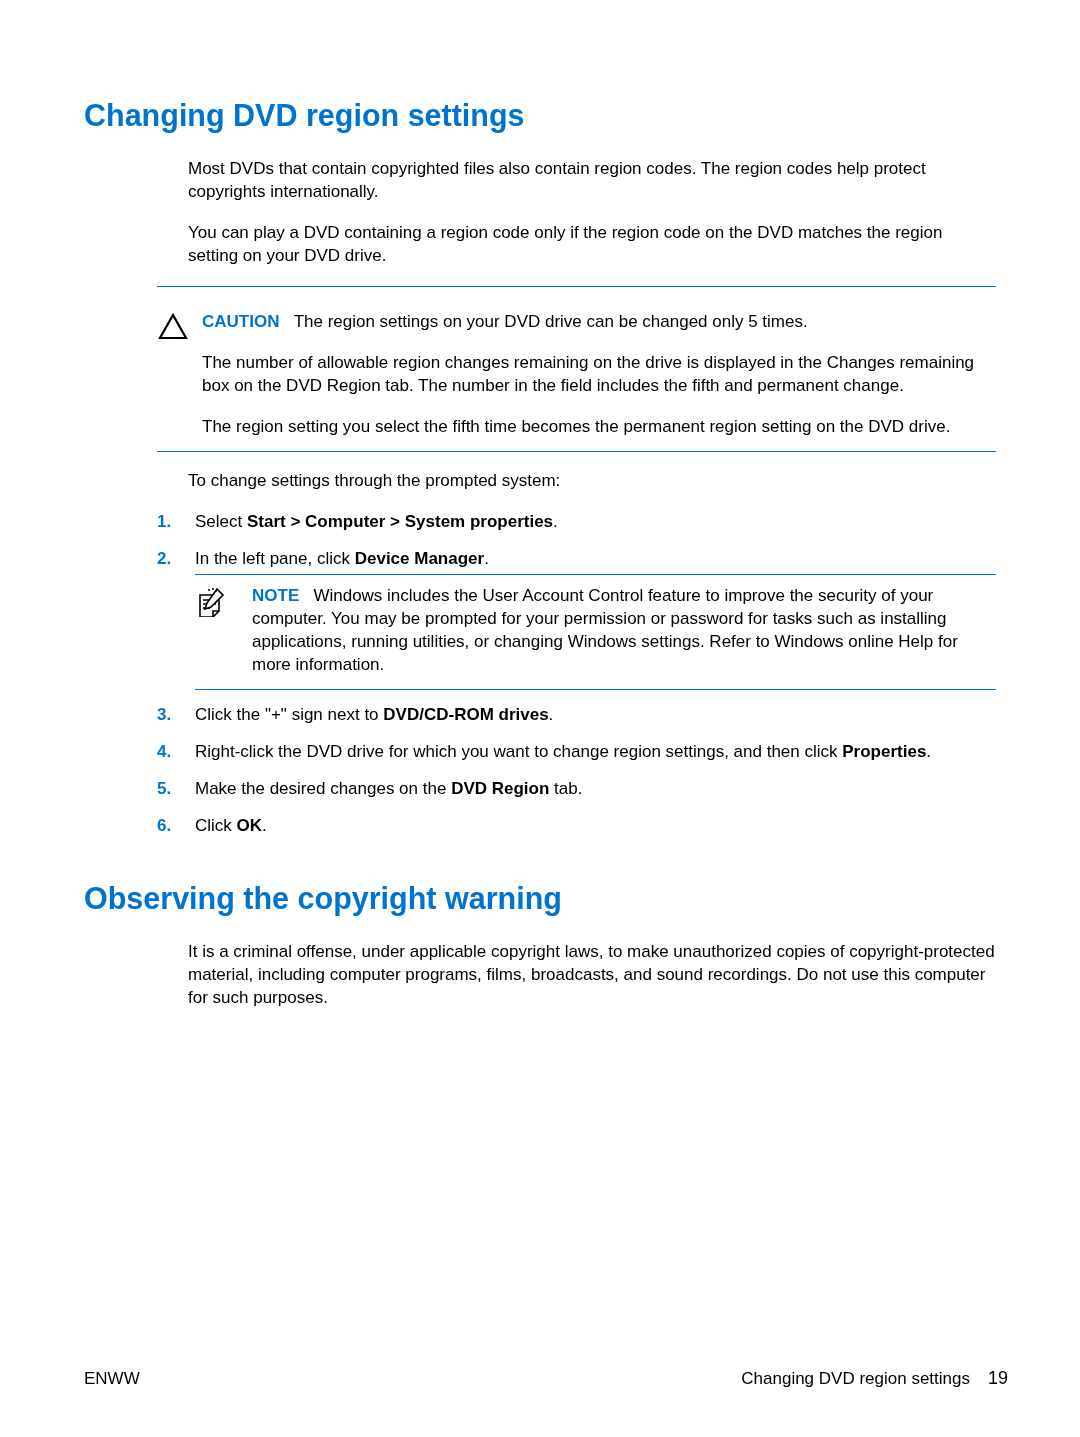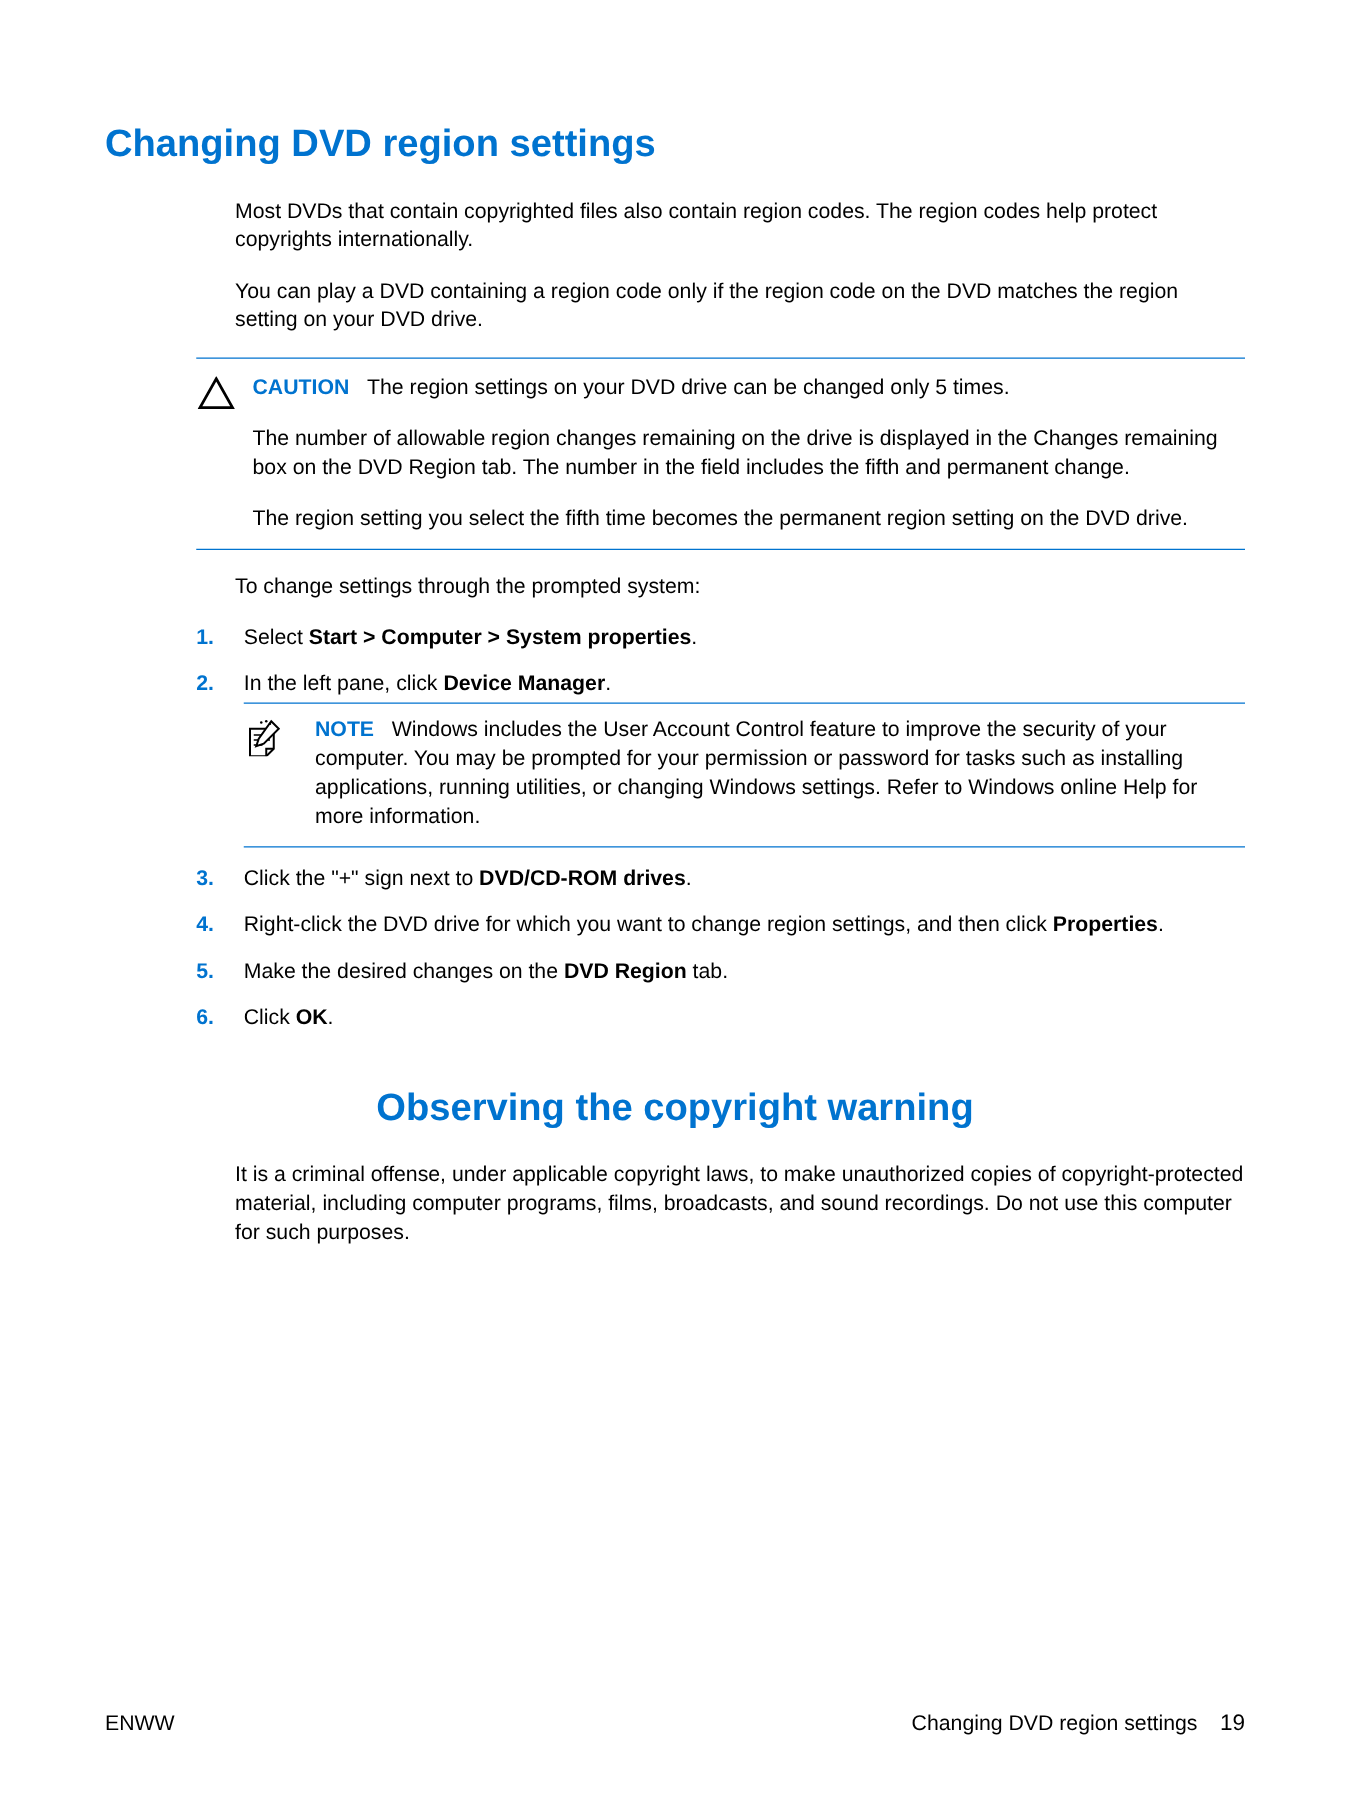--- a/index.html
+++ b/index.html
@@ -41,7 +41,7 @@
       border-top: 1px solid #0073cf;
       border-bottom: 1px solid #0073cf;
       margin-left: 73px;
-      padding: 12px 0 12px 0;
+      padding: 24px 0 12px 0;
       display: flex;
       align-items: flex-start;
       gap: 13px;

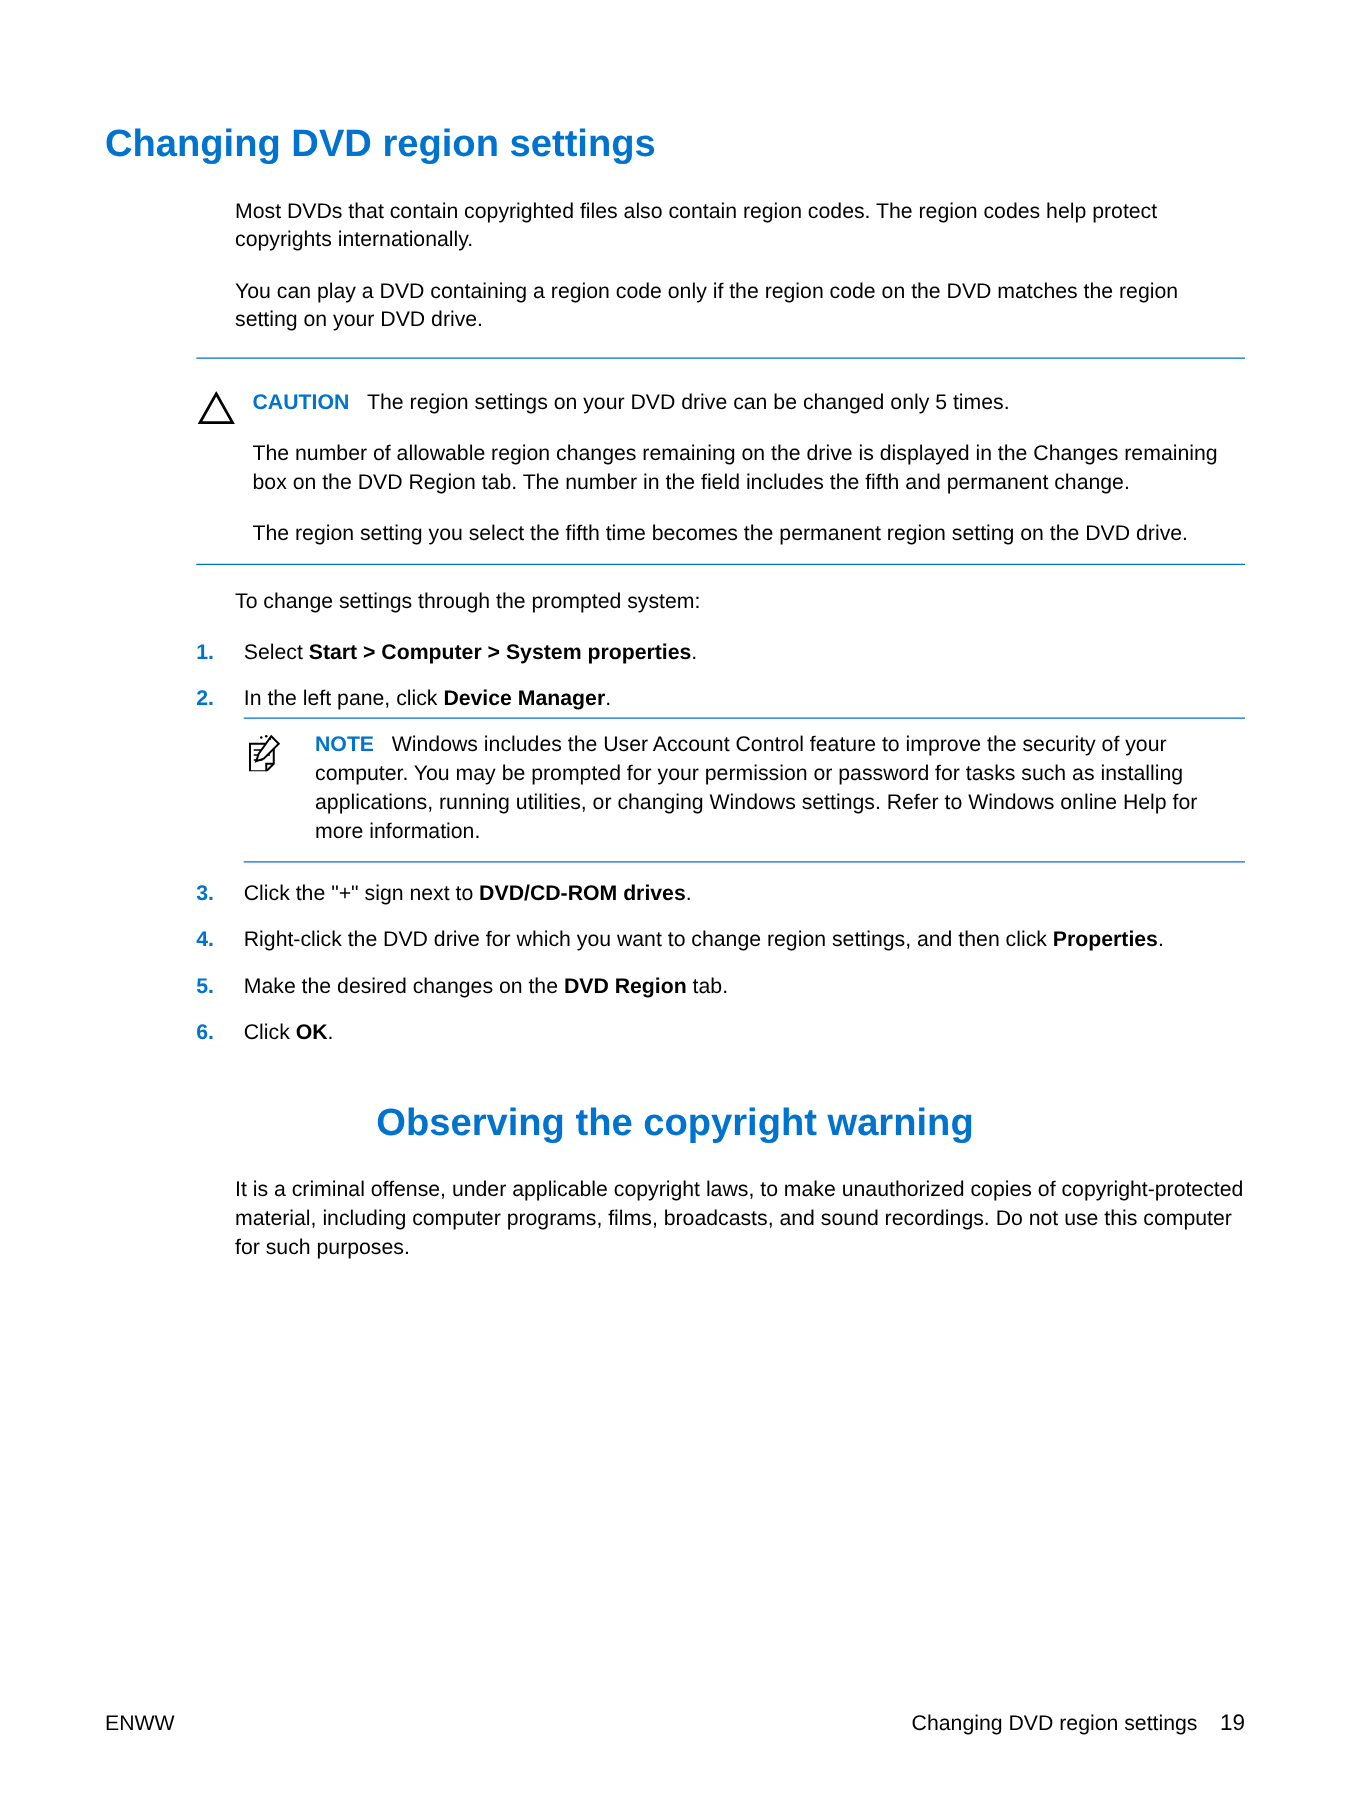--- a/index.html
+++ b/index.html
@@ -29,7 +29,6 @@
     }
     h1.second {
       margin-top: 40px;
-      text-align: center;
     }
     .body-indent {
       margin-left: 104px;

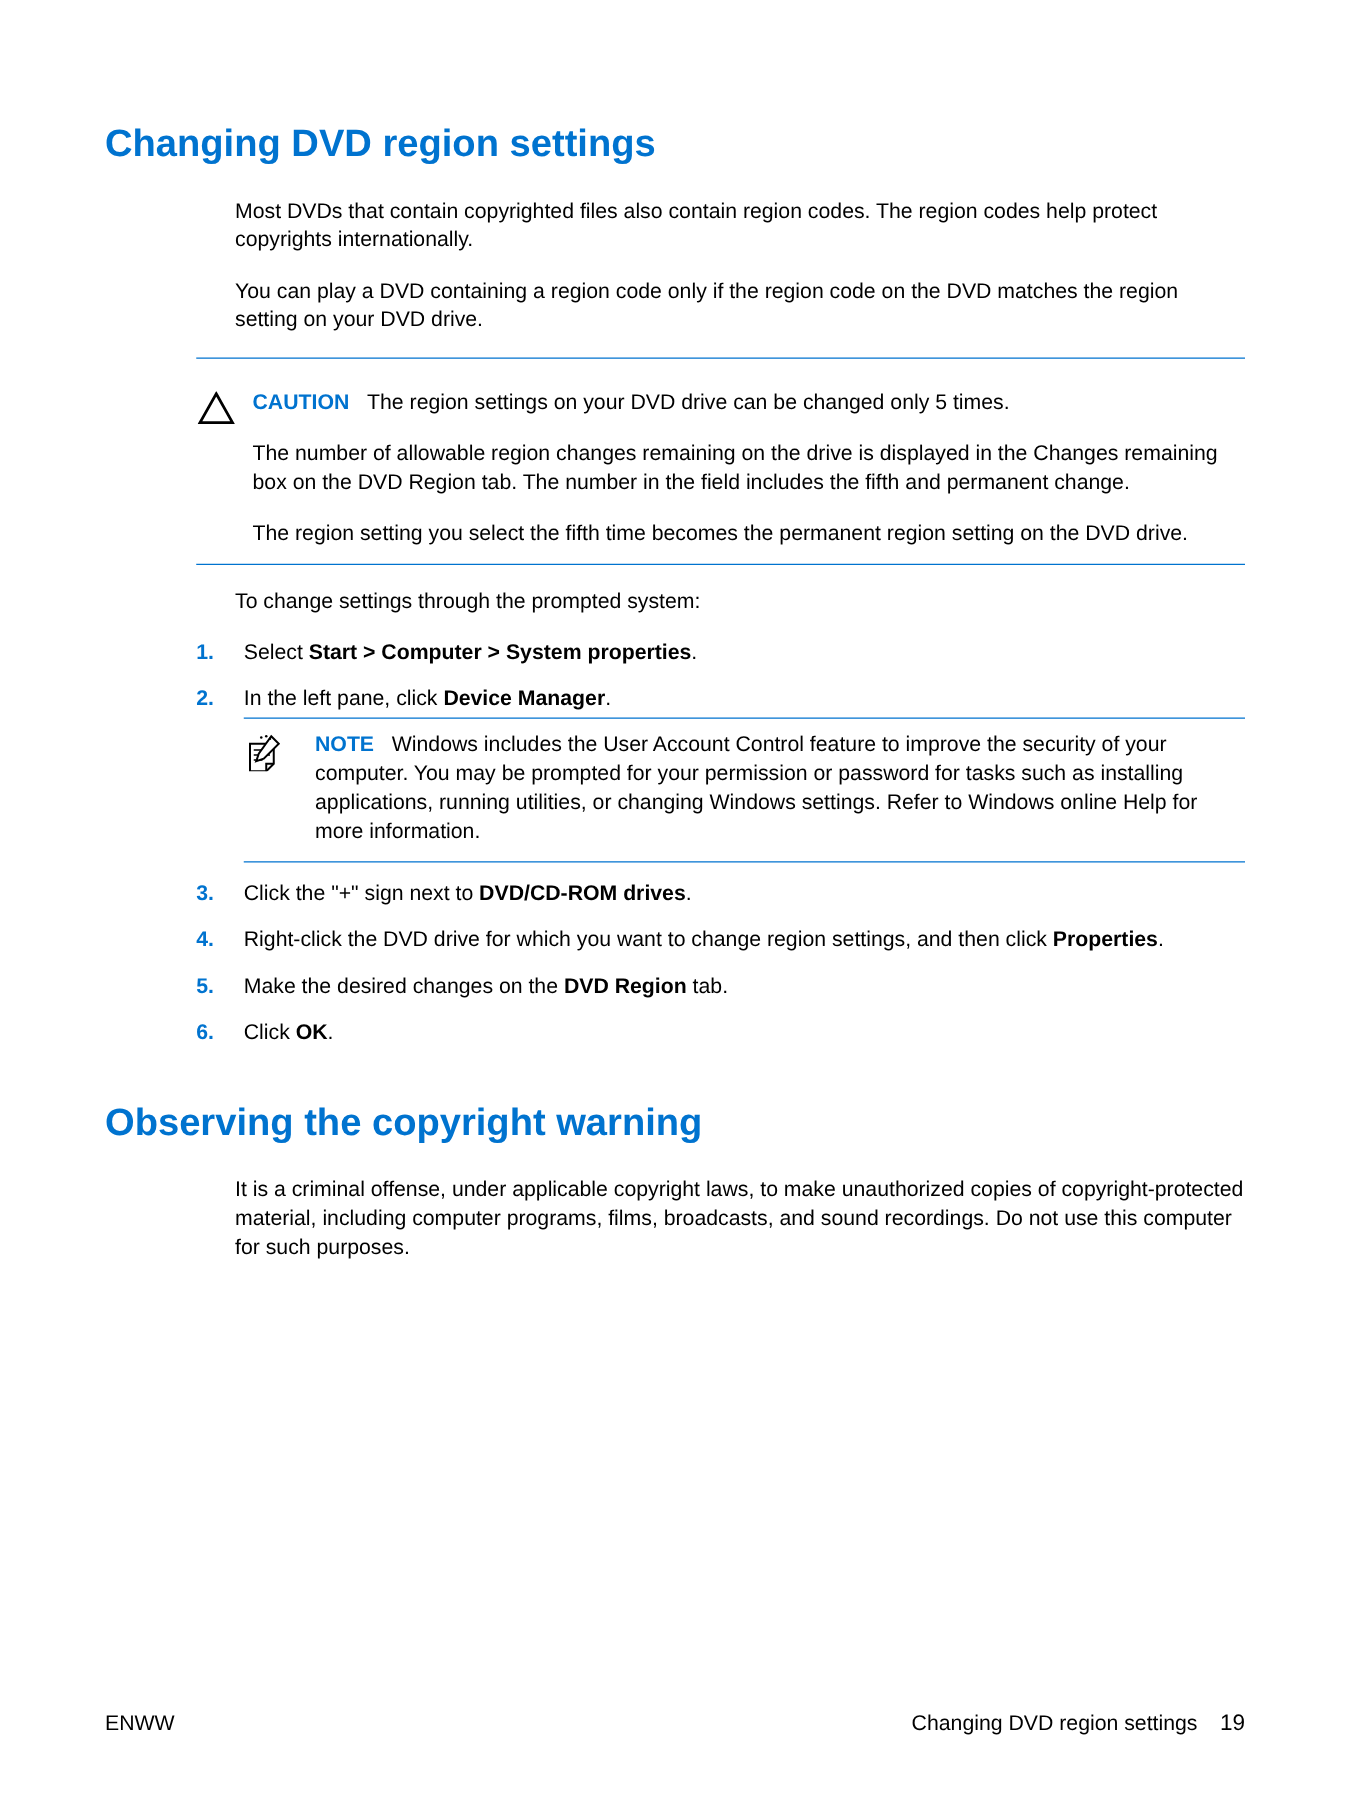--- a/index.html
+++ b/index.html
@@ -99,7 +99,7 @@
       position: absolute;
       bottom: 46px;
       left: 84px;
-      right: 84px;
+      right: 72px;
       display: flex;
       justify-content: space-between;
       align-items: baseline;

